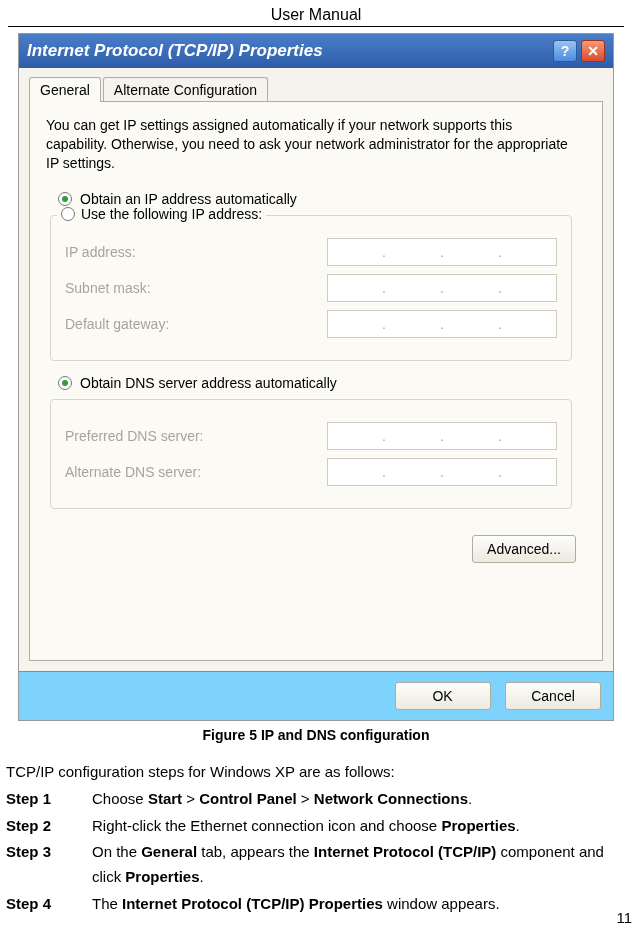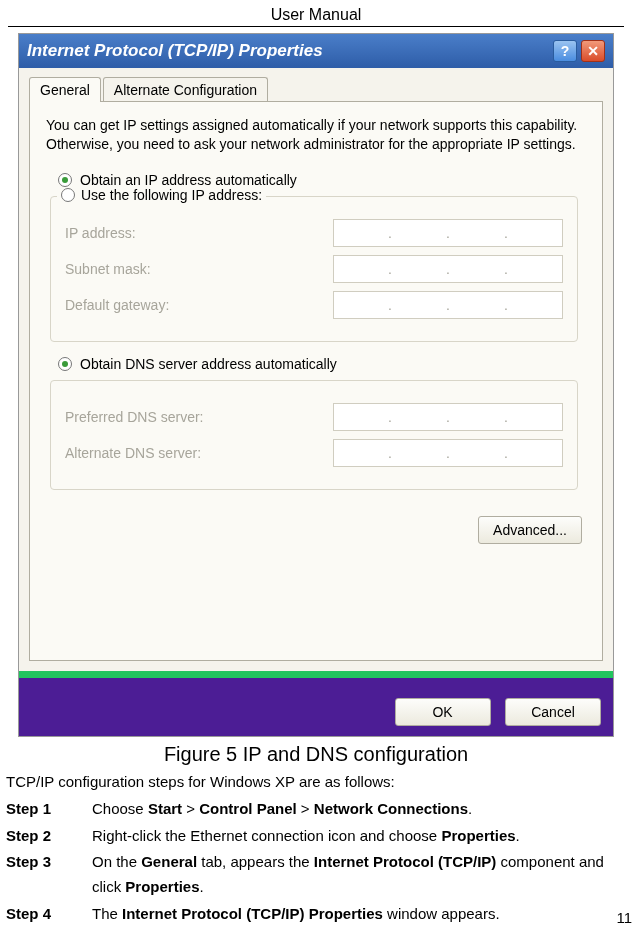--- a/index.html
+++ b/index.html
@@ -66,7 +66,7 @@
   .tab-panel {
     border: 1px solid #b0ada0;
     background: #fbfaf5;
-    padding: 14px 20px 20px 16px;
+    padding: 14px 26px 20px 16px;
     min-height: 560px;
     position: relative;
   }

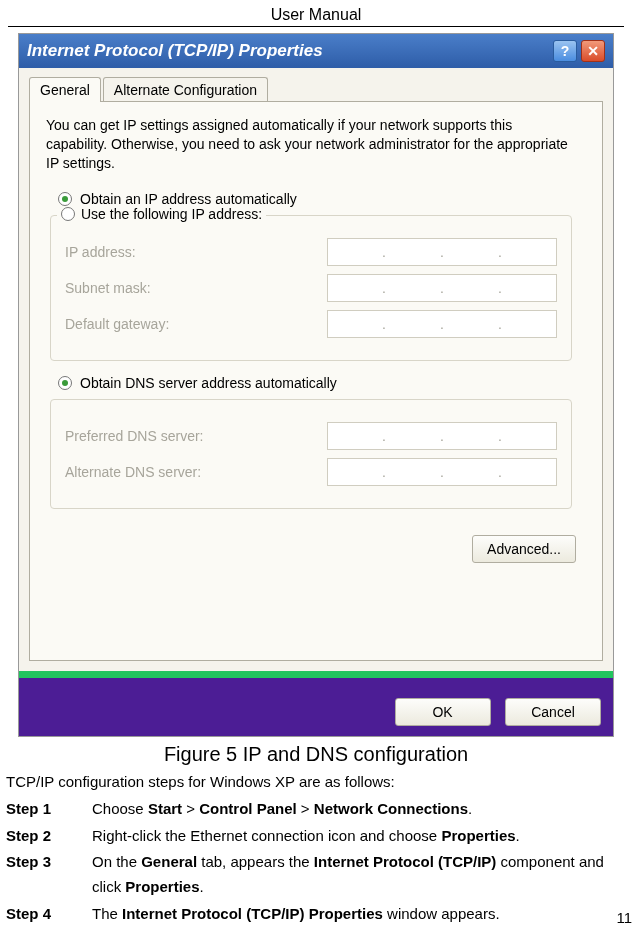--- a/index.html
+++ b/index.html
@@ -142,10 +142,10 @@
     text-align:center;
   }
   .button-bar {
-    background: #4c1d95;
-    padding: 20px 12px 10px;
+    background: #7dd3fc;
+    padding: 10px 12px 10px;
     text-align: right;
-    border-top: 7px solid #22c55e;
+    border-top: 1px solid #22c55e;
   }
   .button-bar .btn { min-width: 96px; margin-left: 10px; }
   .figure-caption {

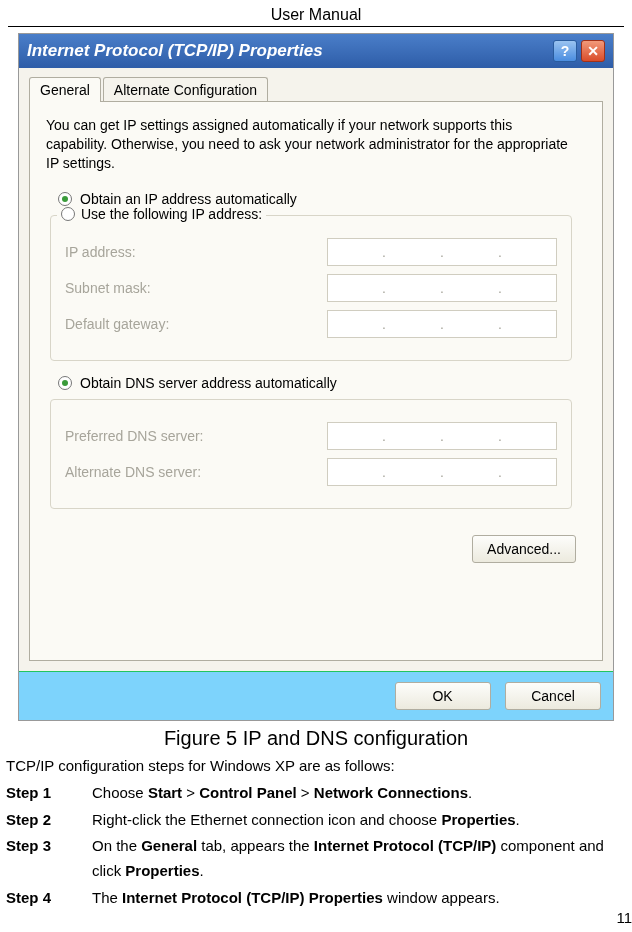--- a/index.html
+++ b/index.html
@@ -150,8 +150,9 @@
   .button-bar .btn { min-width: 96px; margin-left: 10px; }
   .figure-caption {
     text-align:center;
-    font-size: 20px;
-    margin: 6px 0 4px;
+    font-size: 14px;
+    margin: 6px 0 17px;
+    font-weight: bold;
   }
   .body-text {
     margin: 0 6px;

